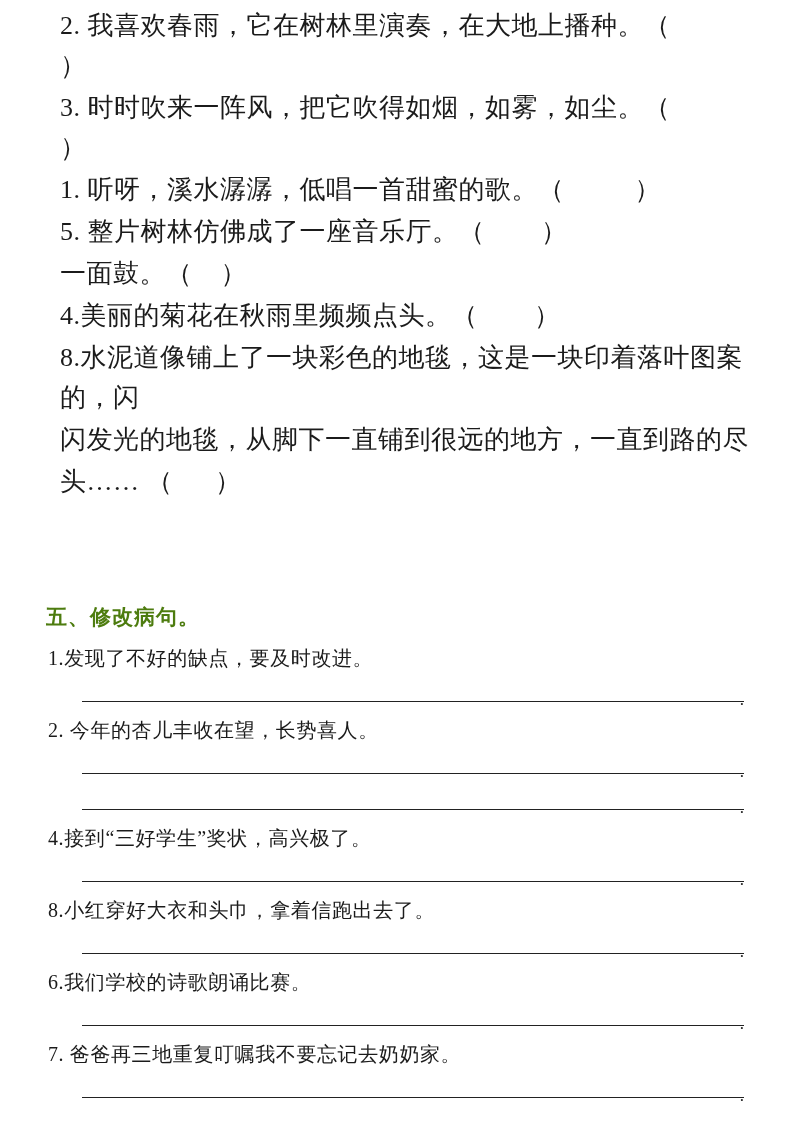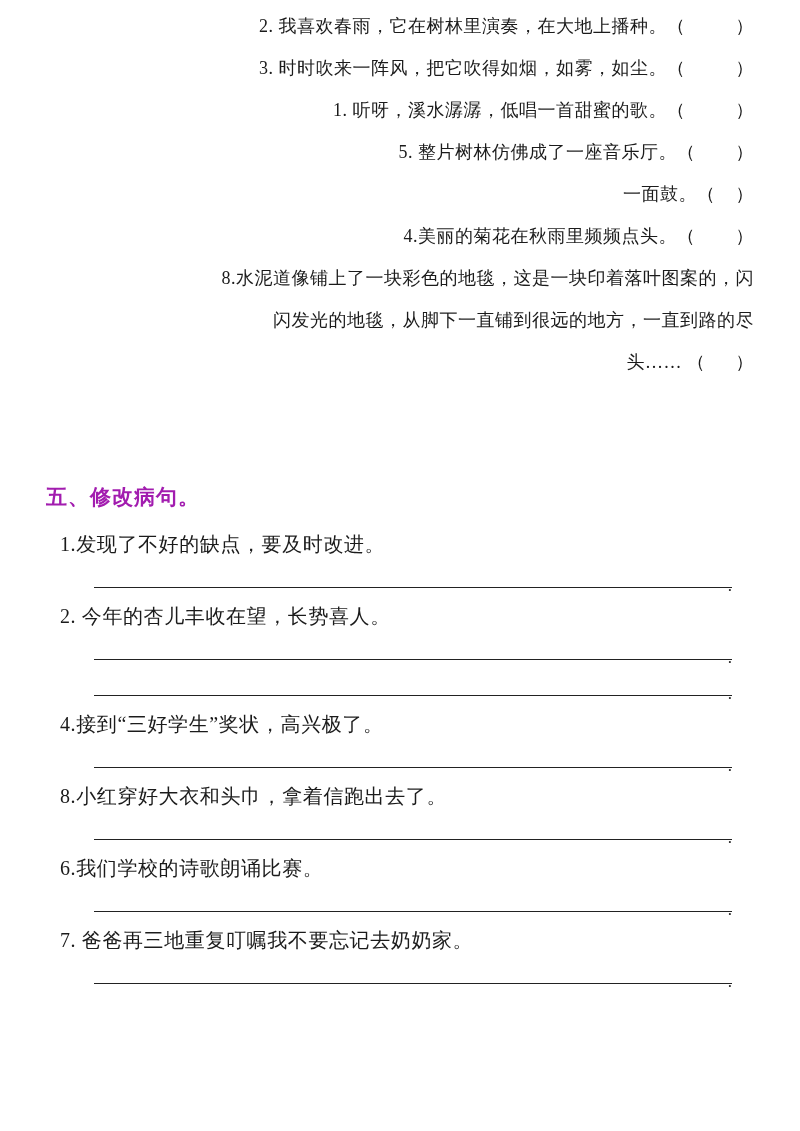--- a/index.html
+++ b/index.html
@@ -30,13 +30,12 @@
     list-style: none;
   }
   .judge-item {
-    font-size: 18px;
+    font-size: 26px;
     line-height: 40px;
     letter-spacing: 0.5px;
     margin: 0 0 2px 0;
     text-indent: 0;
     white-space: pre-wrap;
-    text-align: right;
   }
   .judge-item.indent {
     padding-left: 14px;

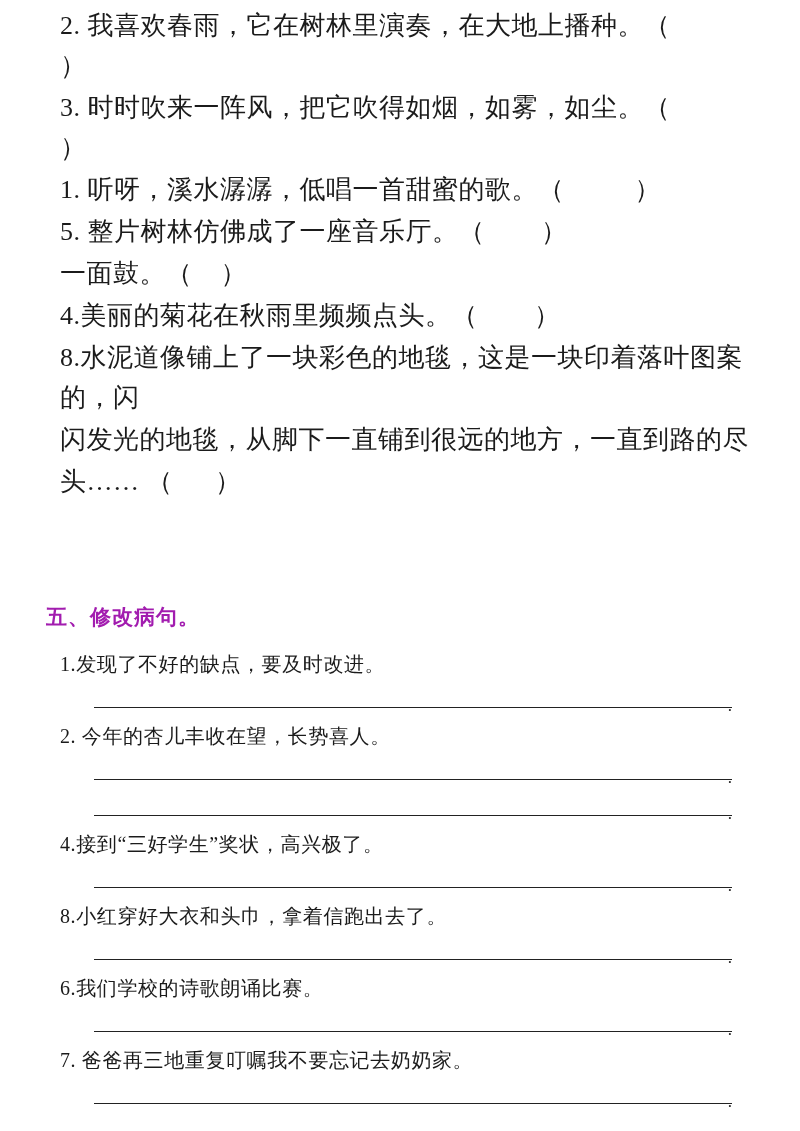--- a/index.html
+++ b/index.html
@@ -52,7 +52,7 @@
 
   
   .section-heading {
-    color: #a21caf;
+    color: #4d7c0f;
     font-weight: bold;
     font-size: 21px;
     line-height: 34px;

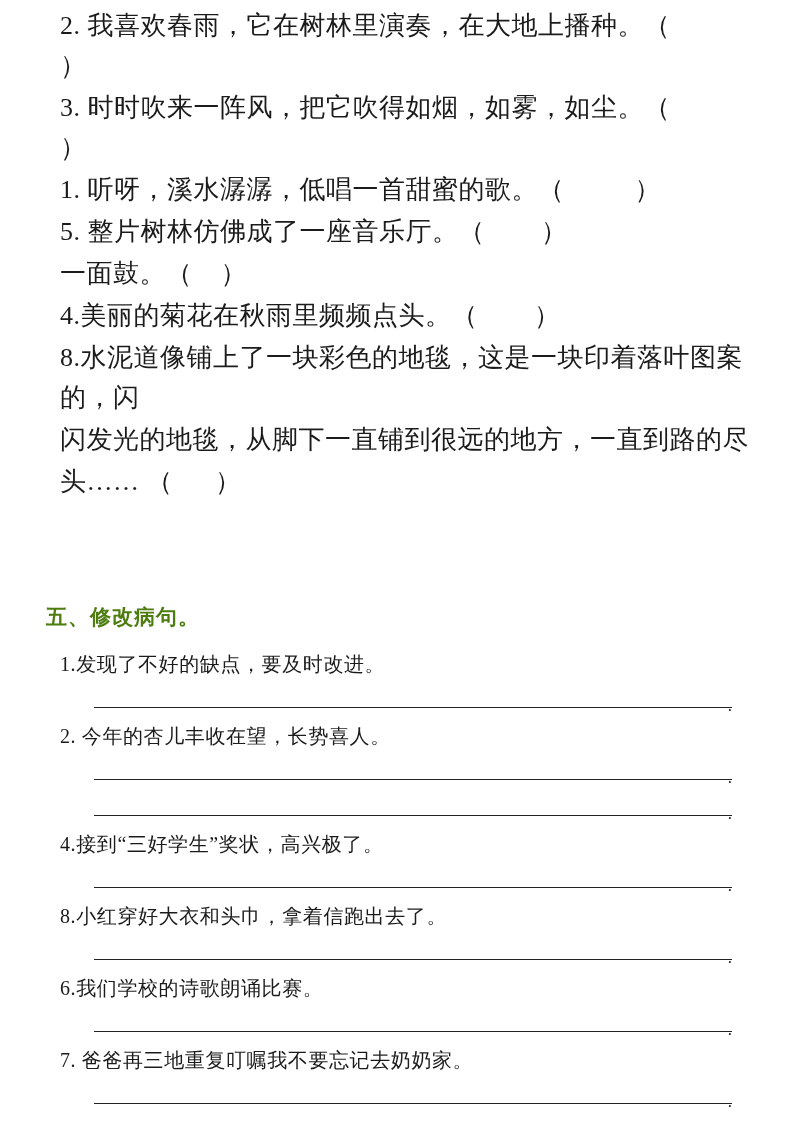--- a/index.html
+++ b/index.html
@@ -62,7 +62,7 @@
 
   
   .revise-list {
-    margin: 12px;
+    margin: 0;
     padding: 0;
     list-style: none;
   }

